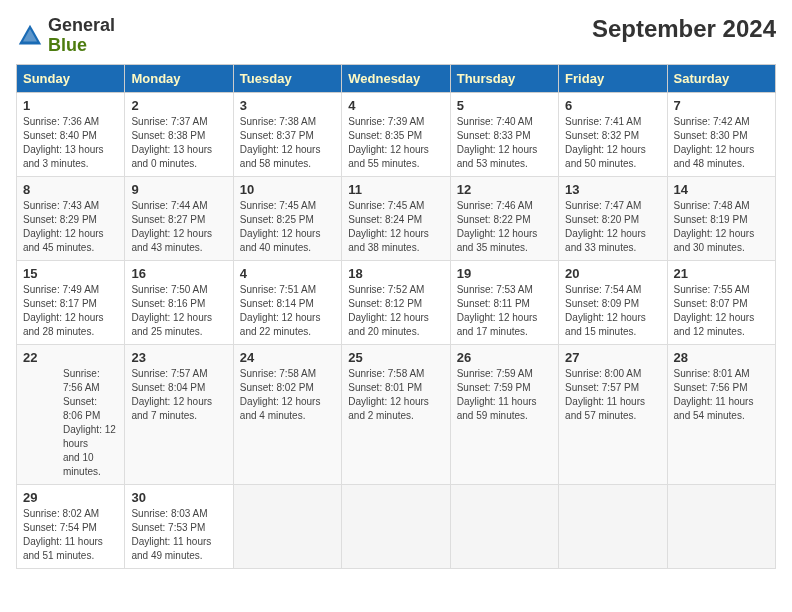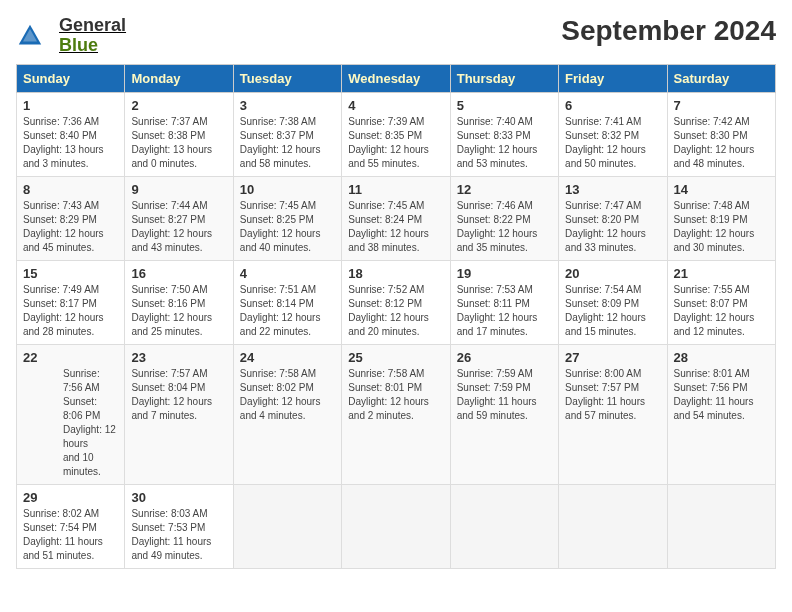--- a/index.html
+++ b/index.html
@@ -19,8 +19,7 @@
     .logo {
       display: flex;
       align-items: center;
-      gap: 15px;
-      text-decoration: underline;
+      gap: 4px;
     }
     .logo-text {
       font-size: 18px;

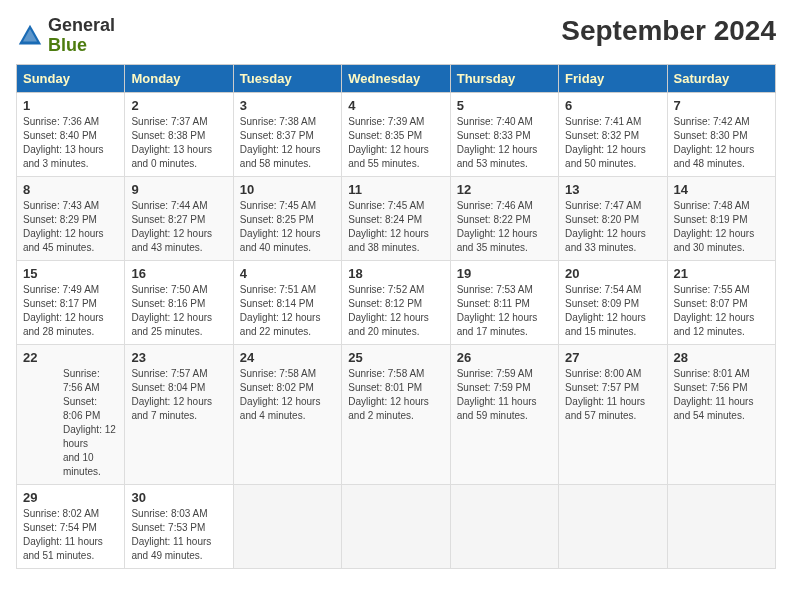--- a/index.html
+++ b/index.html
@@ -36,7 +36,7 @@
       text-align: right;
     }
     .month-title {
-      font-size: 28px;
+      font-size: 24px;
       font-weight: bold;
       color: #333;
       line-height: 1.1;

